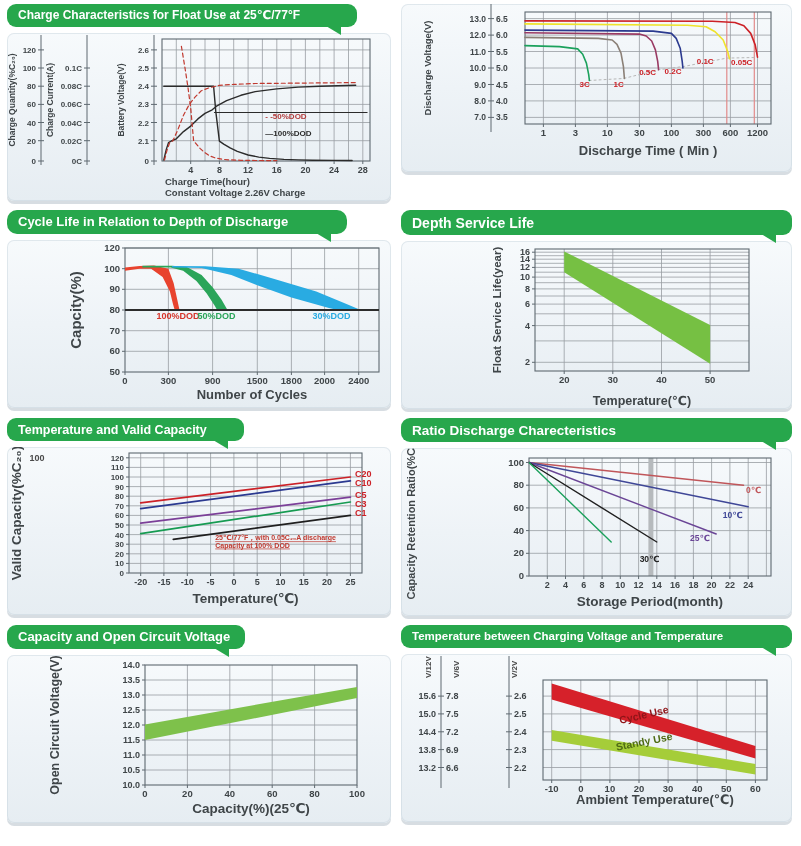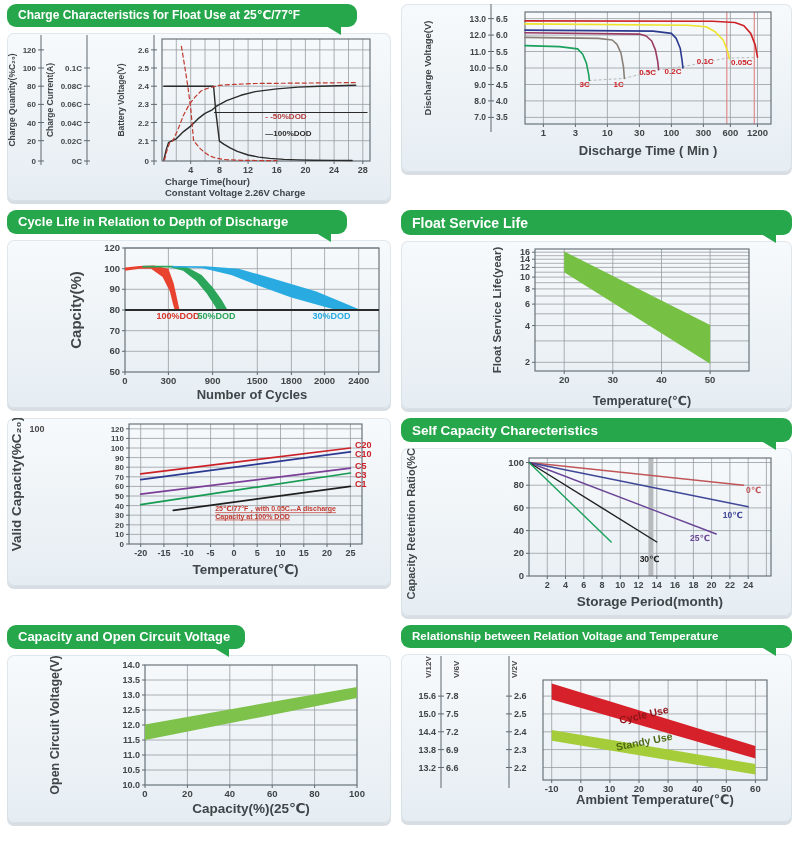--- a/index.html
+++ b/index.html
@@ -191,7 +191,7 @@
       </div>
   </div>
   <div class="cell">
-    <div class="hdr" style="width:340px;font-size:13px;"><span>Cycle Life in Relation to Depth of Discharge</span></div>
+    <div class="hdr" style="width:340px;font-size:13px;border-radius:10px;"><span>Cycle Life in Relation to Depth of Discharge</span></div>
     <div class="panel">
         <svg width="382" height="168" viewBox="0 0 382 168">
           <line x1="161.4" y1="8.0" x2="161.4" y2="132.0" stroke="#989da2" stroke-width="0.8"></line>

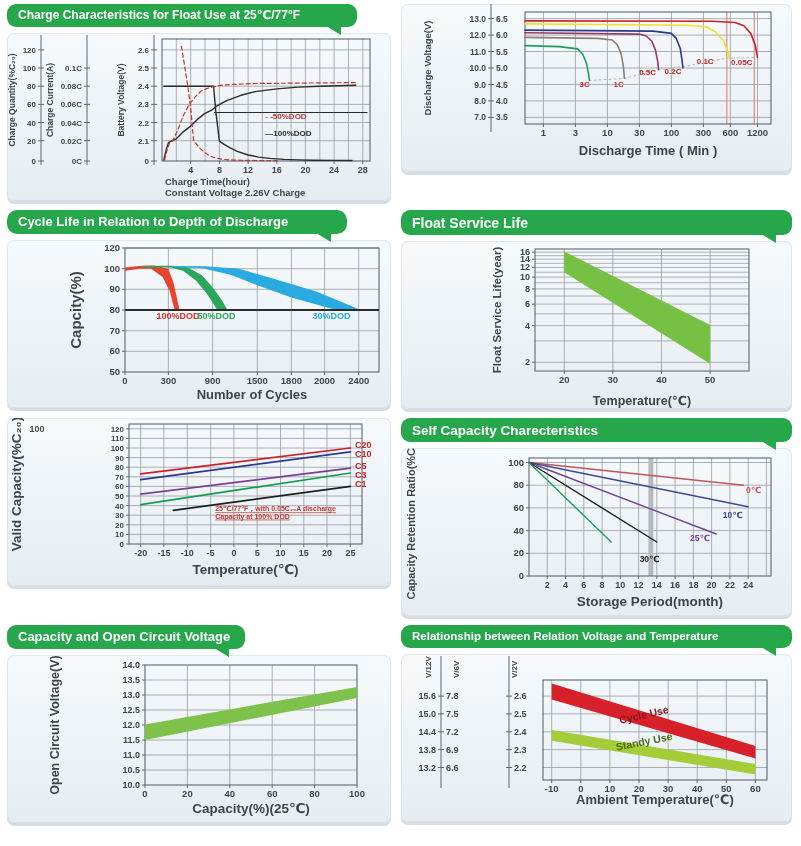--- a/index.html
+++ b/index.html
@@ -247,7 +247,7 @@
       </div>
   </div>
   <div class="cell">
-    <div class="hdr" style="font-size:14px;"><span>Float Service Life</span></div>
+    <div class="hdr" style="font-size:14px;"><span>Depth Service Life</span></div>
     <div class="panel">
         <svg width="391" height="168" viewBox="0 0 391 168">
           <line x1="163.2" y1="8.0" x2="163.2" y2="130.0" stroke="#989da2" stroke-width="0.8"></line>

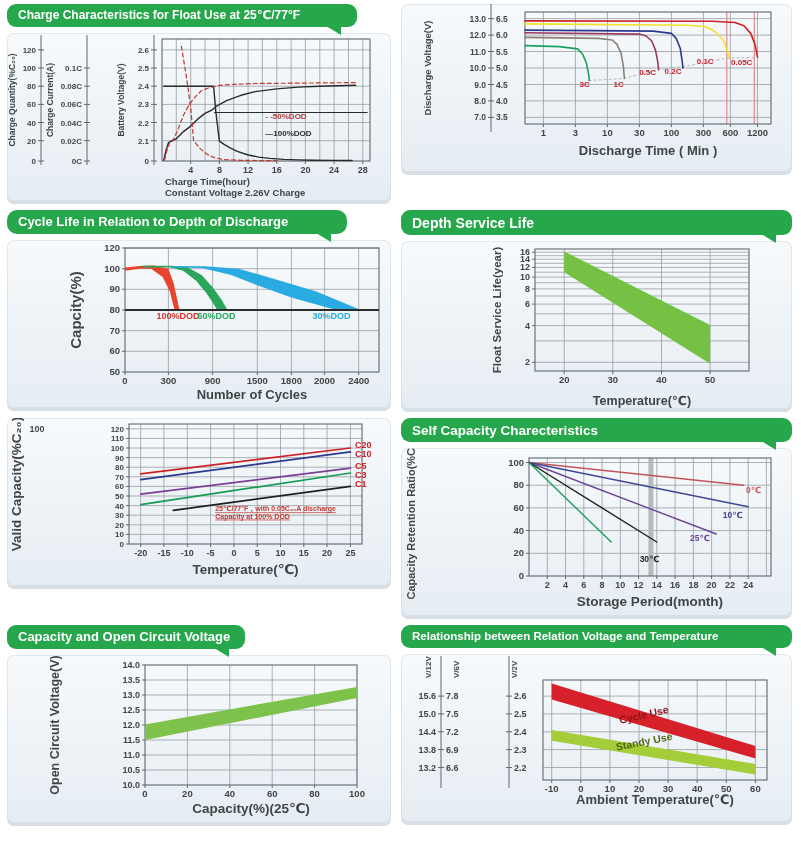--- a/index.html
+++ b/index.html
@@ -301,6 +301,7 @@
       </div>
   </div>
   <div class="cell">
+    <div class="hdr" style="width:237px;font-size:12.5px;"><span>Temperature and Valid Capacity</span></div>
     <div class="panel">
         <svg width="382" height="168" viewBox="0 0 382 168">
           <line x1="133.7" y1="6.0" x2="133.7" y2="126.0" stroke="#989da2" stroke-width="0.8"></line>

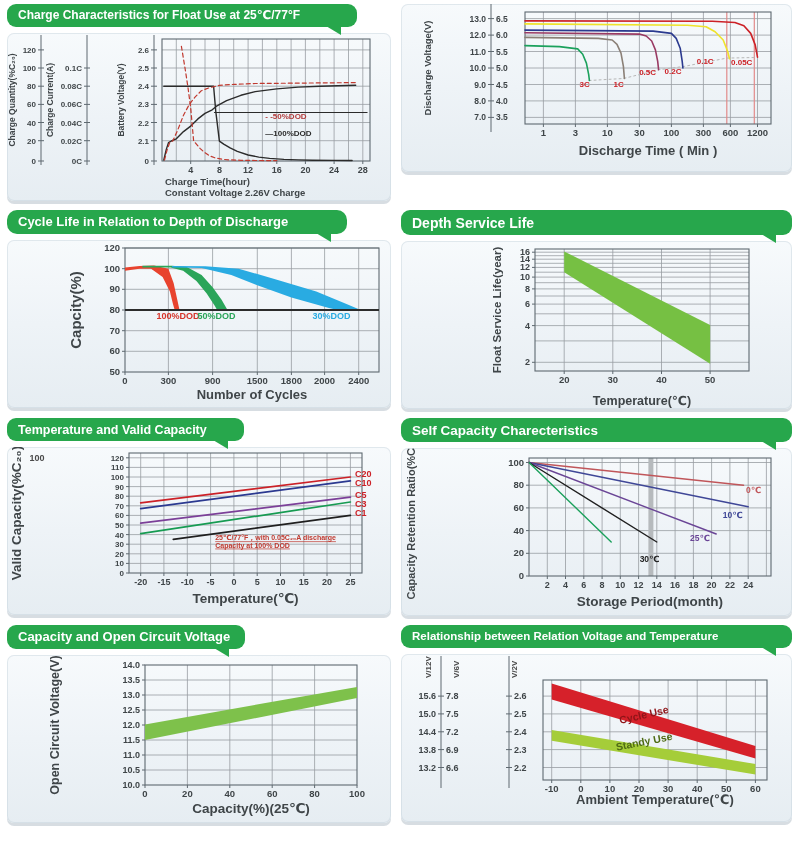--- a/index.html
+++ b/index.html
@@ -392,7 +392,7 @@
       </div>
   </div>
   <div class="cell">
-    <div class="hdr" style="font-size:13.5px;"><span>Self Capacity Charecteristics</span></div>
+    <div class="hdr" style="font-size:13.5px;"><span>Ratio Discharge Charecteristics</span></div>
     <div class="panel">
         <svg width="391" height="168" viewBox="0 0 391 168">
           <line x1="146.3" y1="10.0" x2="146.3" y2="128.0" stroke="#989da2" stroke-width="0.8"></line>

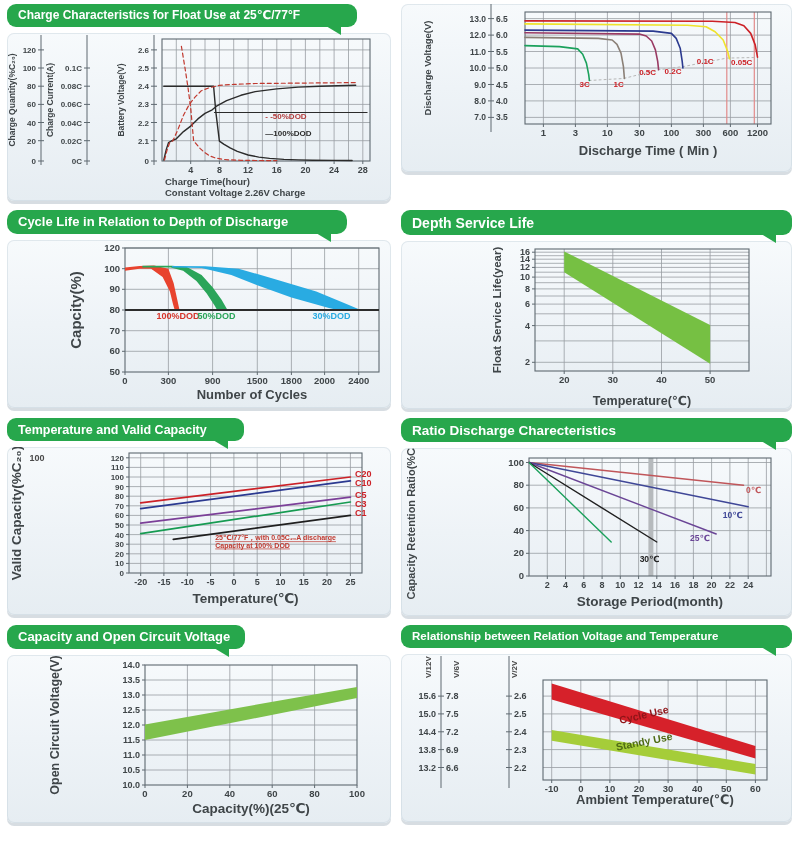--- a/index.html
+++ b/index.html
@@ -518,7 +518,7 @@
       </div>
   </div>
   <div class="cell">
-    <div class="hdr" style="font-size:11.5px;"><span>Relationship between Relation Voltage and Temperature</span></div>
+    <div class="hdr" style="font-size:11.5px;"><span>Temperature between Charging Voltage and Temperature</span></div>
     <div class="panel">
         <svg width="391" height="168" viewBox="0 0 391 168">
           <line x1="150.7" y1="26.0" x2="150.7" y2="126.0" stroke="#989da2" stroke-width="0.8"></line>

